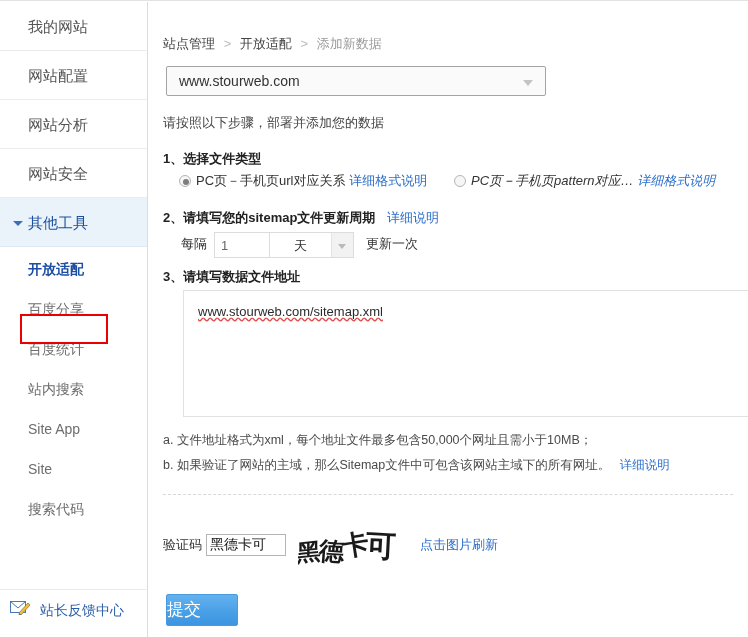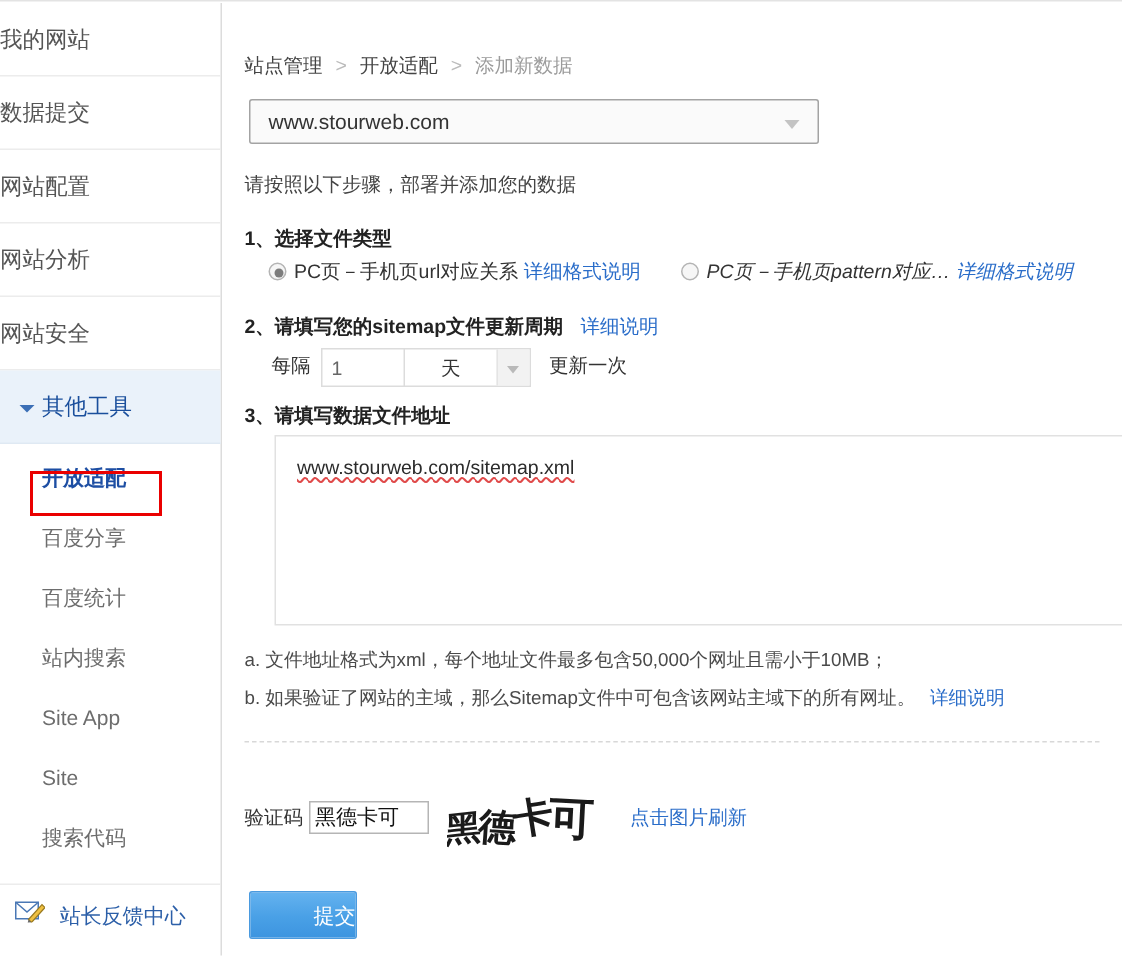--- a/index.html
+++ b/index.html
@@ -30,6 +30,7 @@
   .nav-top-item {
     height: 49px;
     line-height: 49px;
+    padding-left: 28px;
     font-size: 15px;
     color: #555;
     border-bottom: 1px solid #ececec;

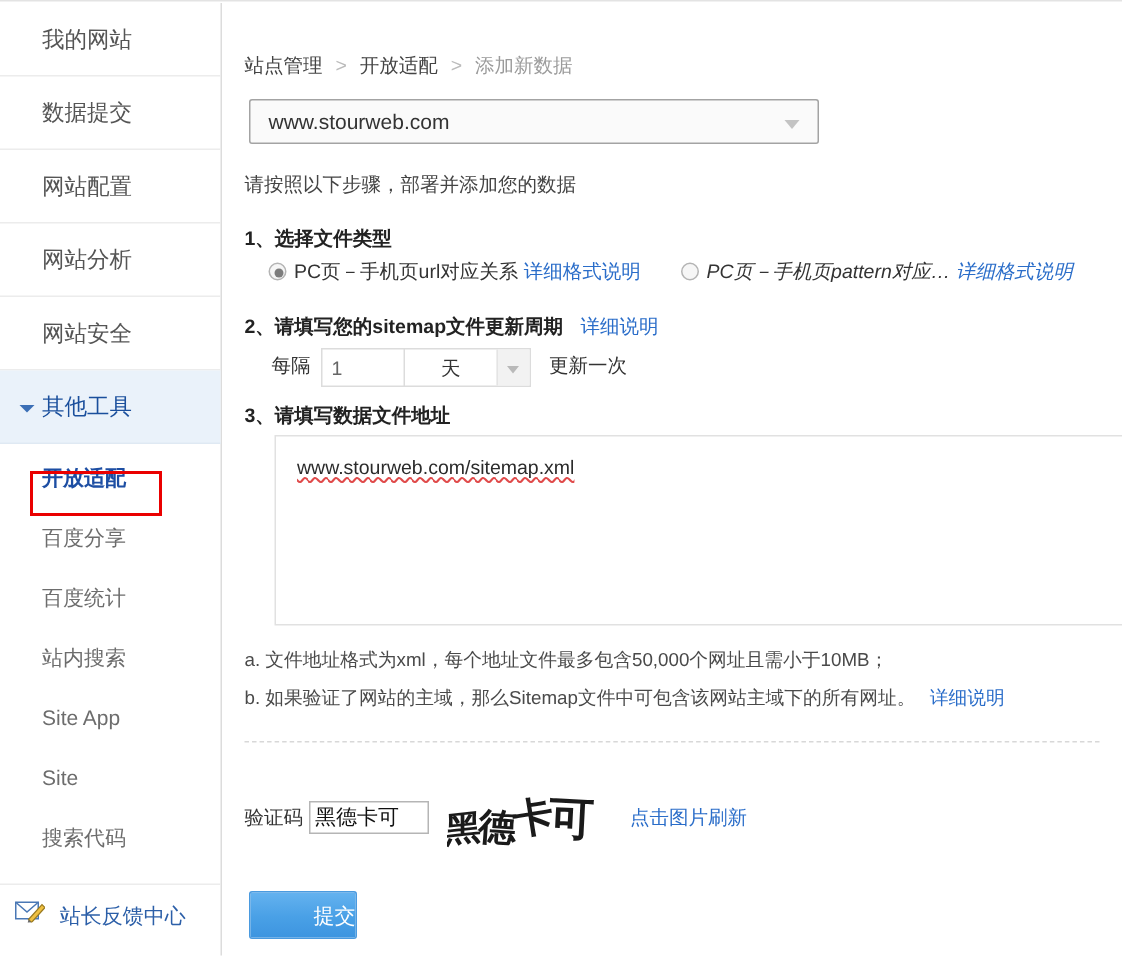--- a/index.html
+++ b/index.html
@@ -338,9 +338,6 @@
       <span>我的网站</span>
     </div>
     <div class="nav-top-item">
-      <span>数据提交</span>
-    </div>
-    <div class="nav-top-item">
       <span>网站配置</span>
     </div>
     <div class="nav-top-item">

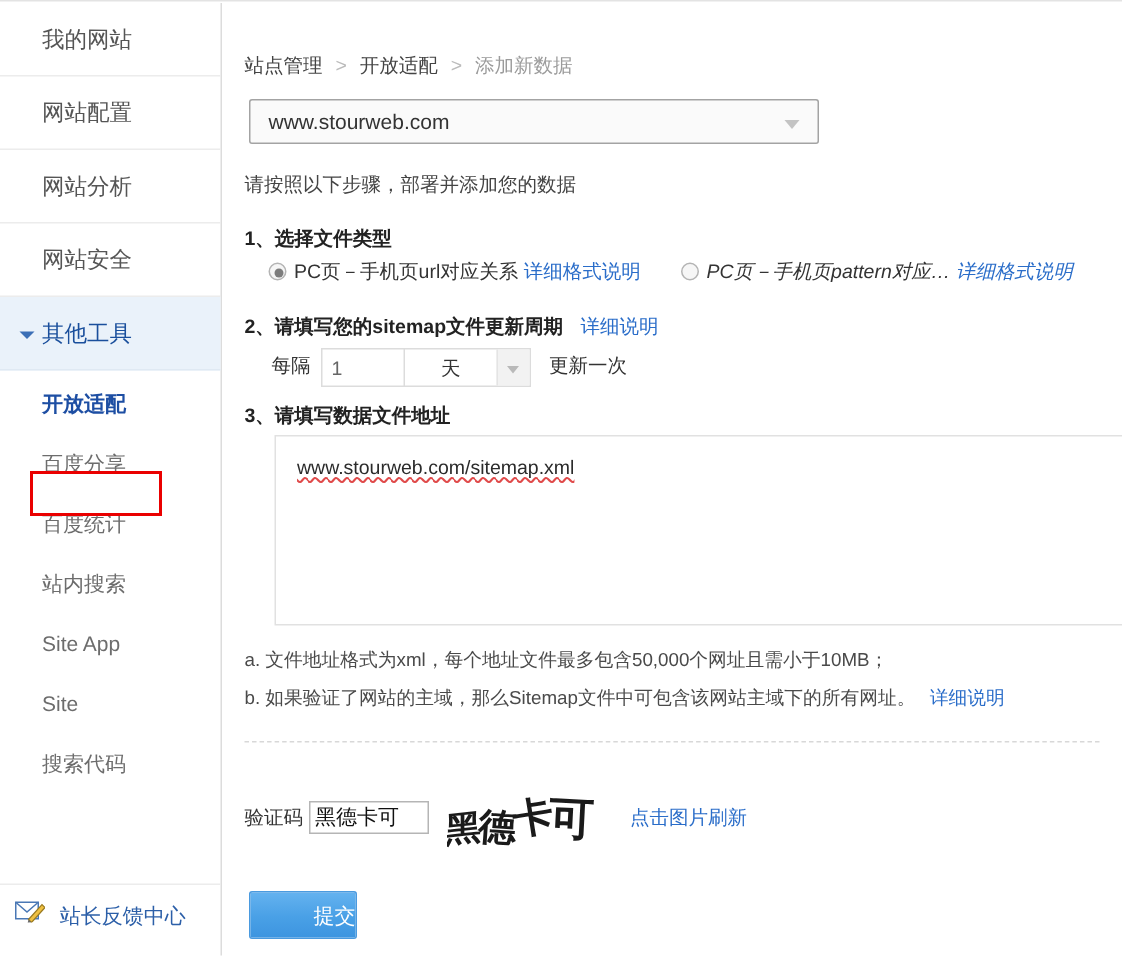--- a/index.html
+++ b/index.html
@@ -320,10 +320,10 @@
     border-radius: 2px;
     background: linear-gradient(to bottom, #64b2ef 0%, #49a0e6 55%, #3d95e0 100%);
     color: #fff;
-    font-size: 14px;
+    font-size: 17px;
     font-family: "Liberation Sans", sans-serif;
     cursor: pointer;
-    text-align: right;
+    text-align: left;
     line-height: 30px;
   }
 </style>

